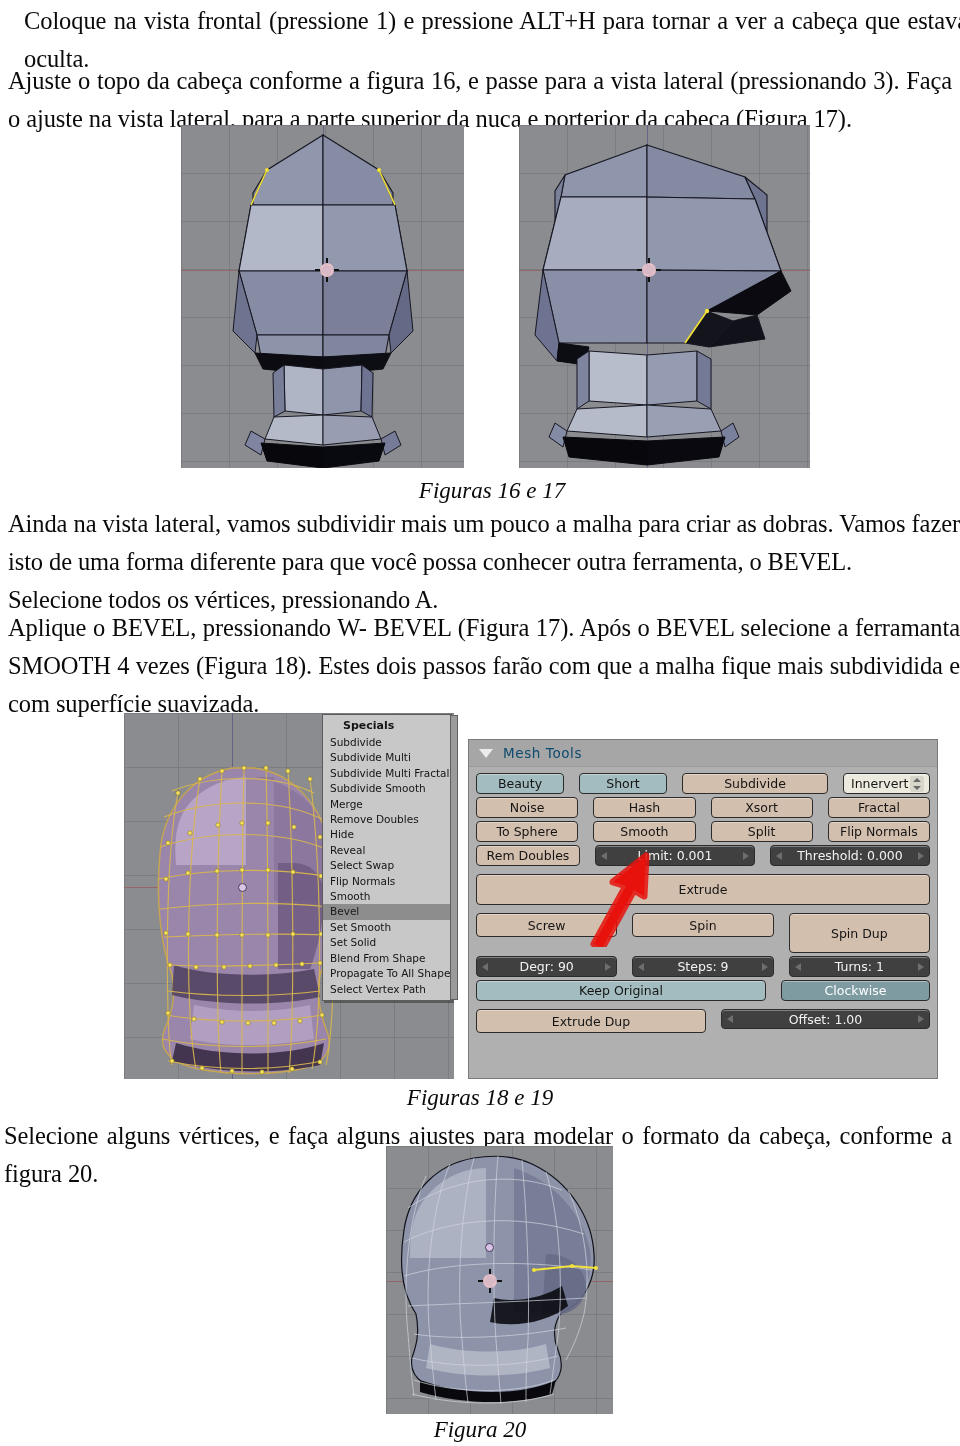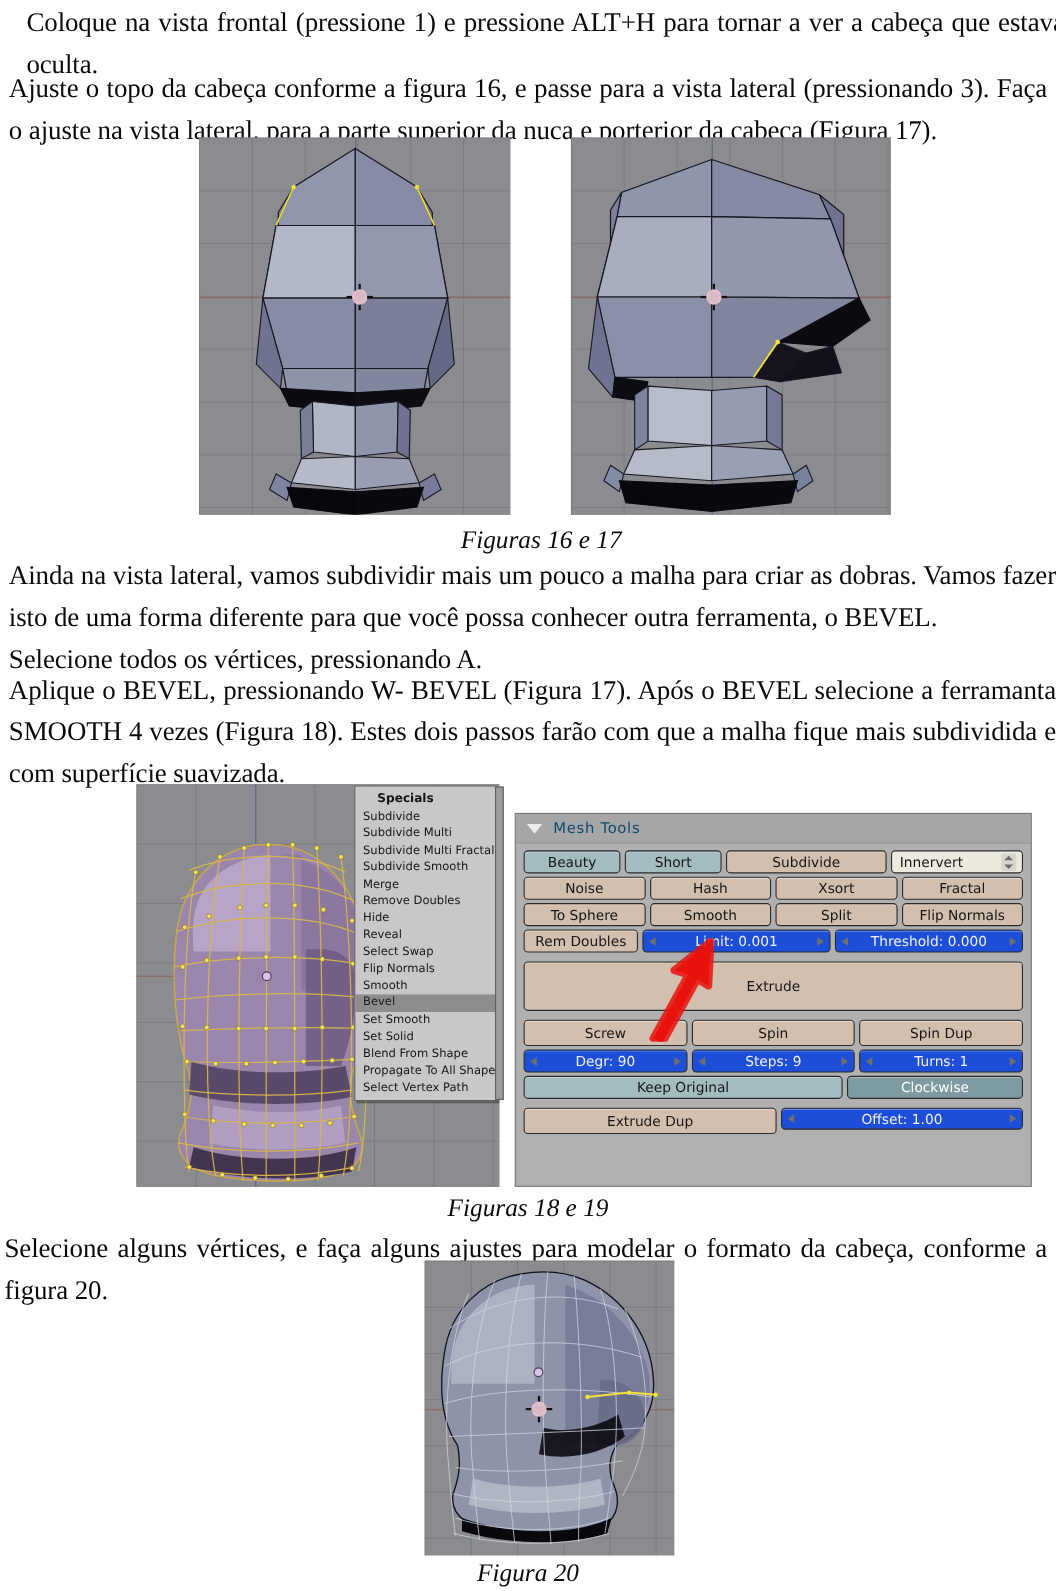--- a/index.html
+++ b/index.html
@@ -149,7 +149,7 @@
   }
   .mt-row {
     display: flex;
-    gap: 4px;
+    gap: 15px;
     margin-bottom: 3px;
   }
   .btn {

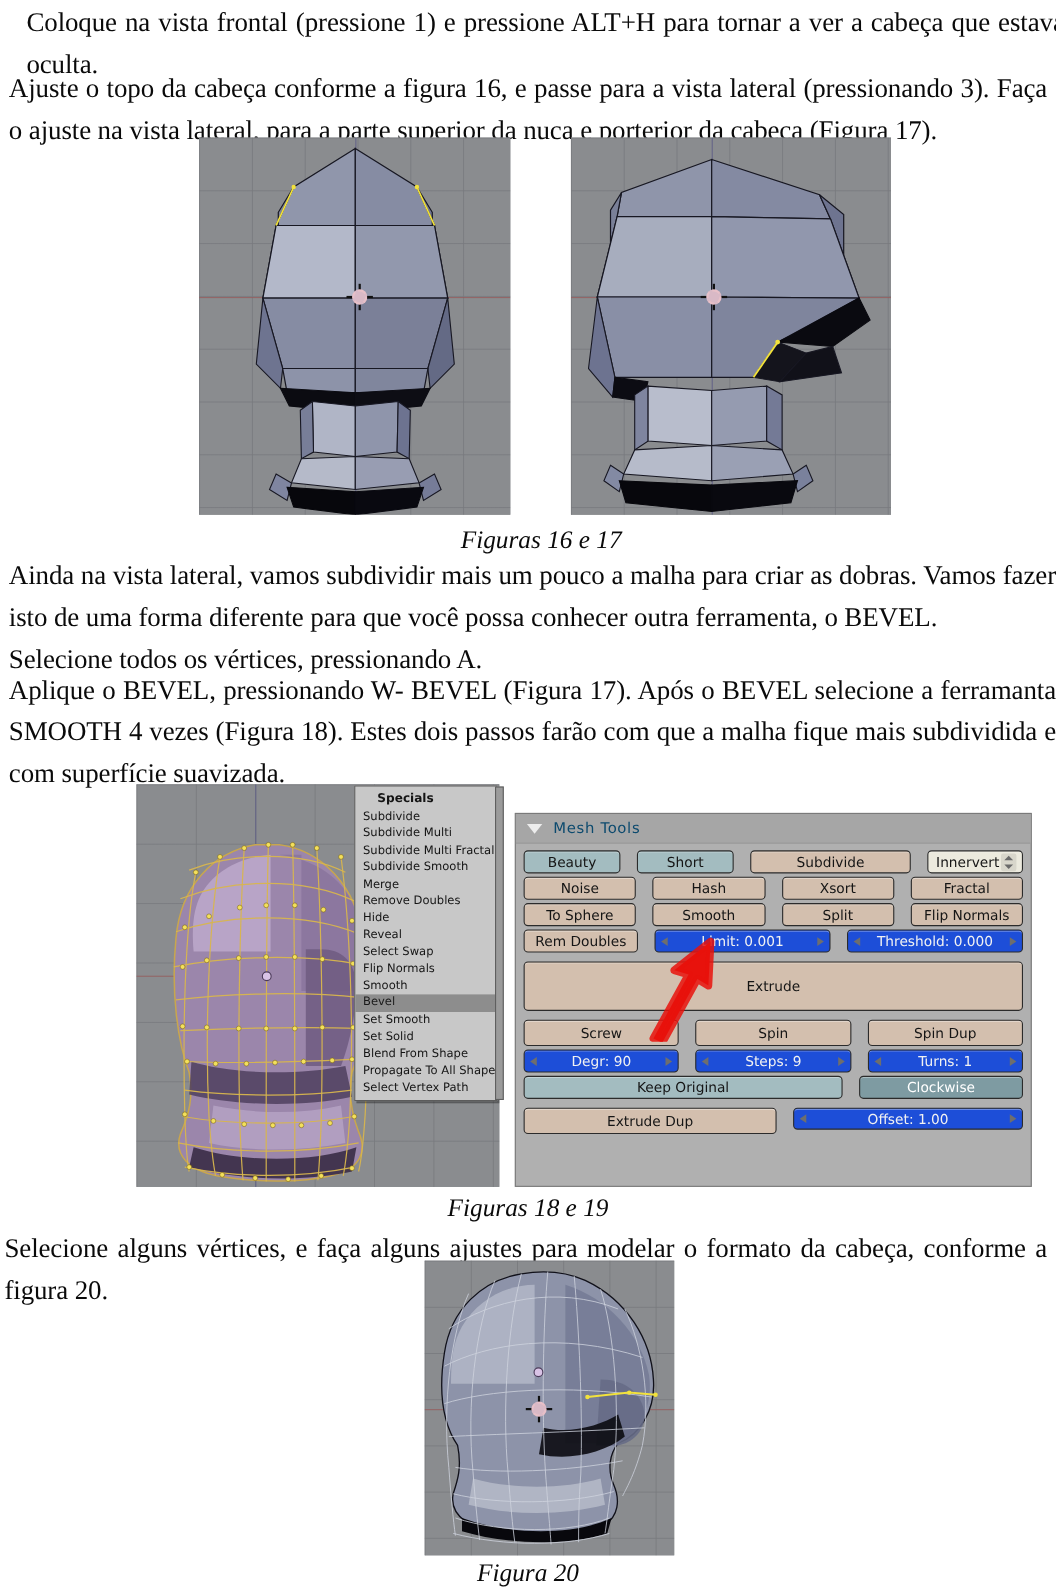--- a/index.html
+++ b/index.html
@@ -176,7 +176,7 @@
     position: relative;
   }
   .btn.num {
-    background: #1d4ed8;
+    background: #404040;
     color:#f2f2f2;
     justify-content: space-between;
     padding: 0 5px;

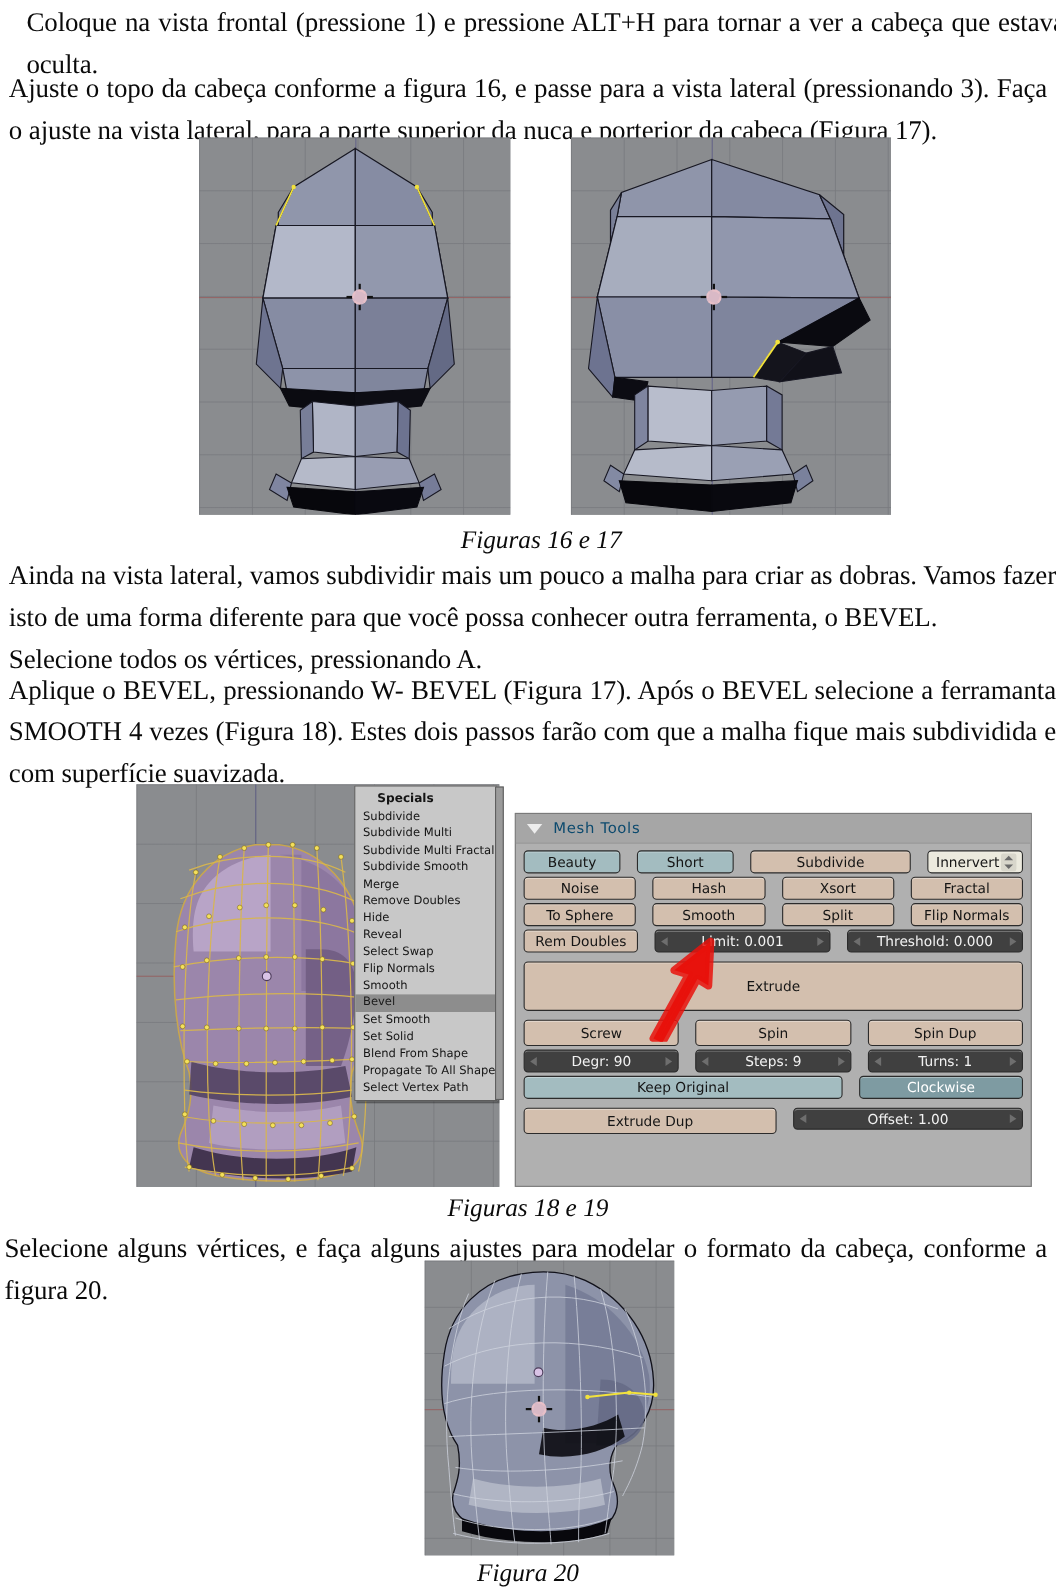--- a/index.html
+++ b/index.html
@@ -500,7 +500,7 @@
     </div>
 
     <div class="mt-row" style="margin-top:8px;">
-      <div class="btn" style="height:45px">Extrude</div>
+      <div class="btn" style="height:31px">Extrude</div>
     </div>
 
     <div class="mt-row" style="margin-top:8px;">

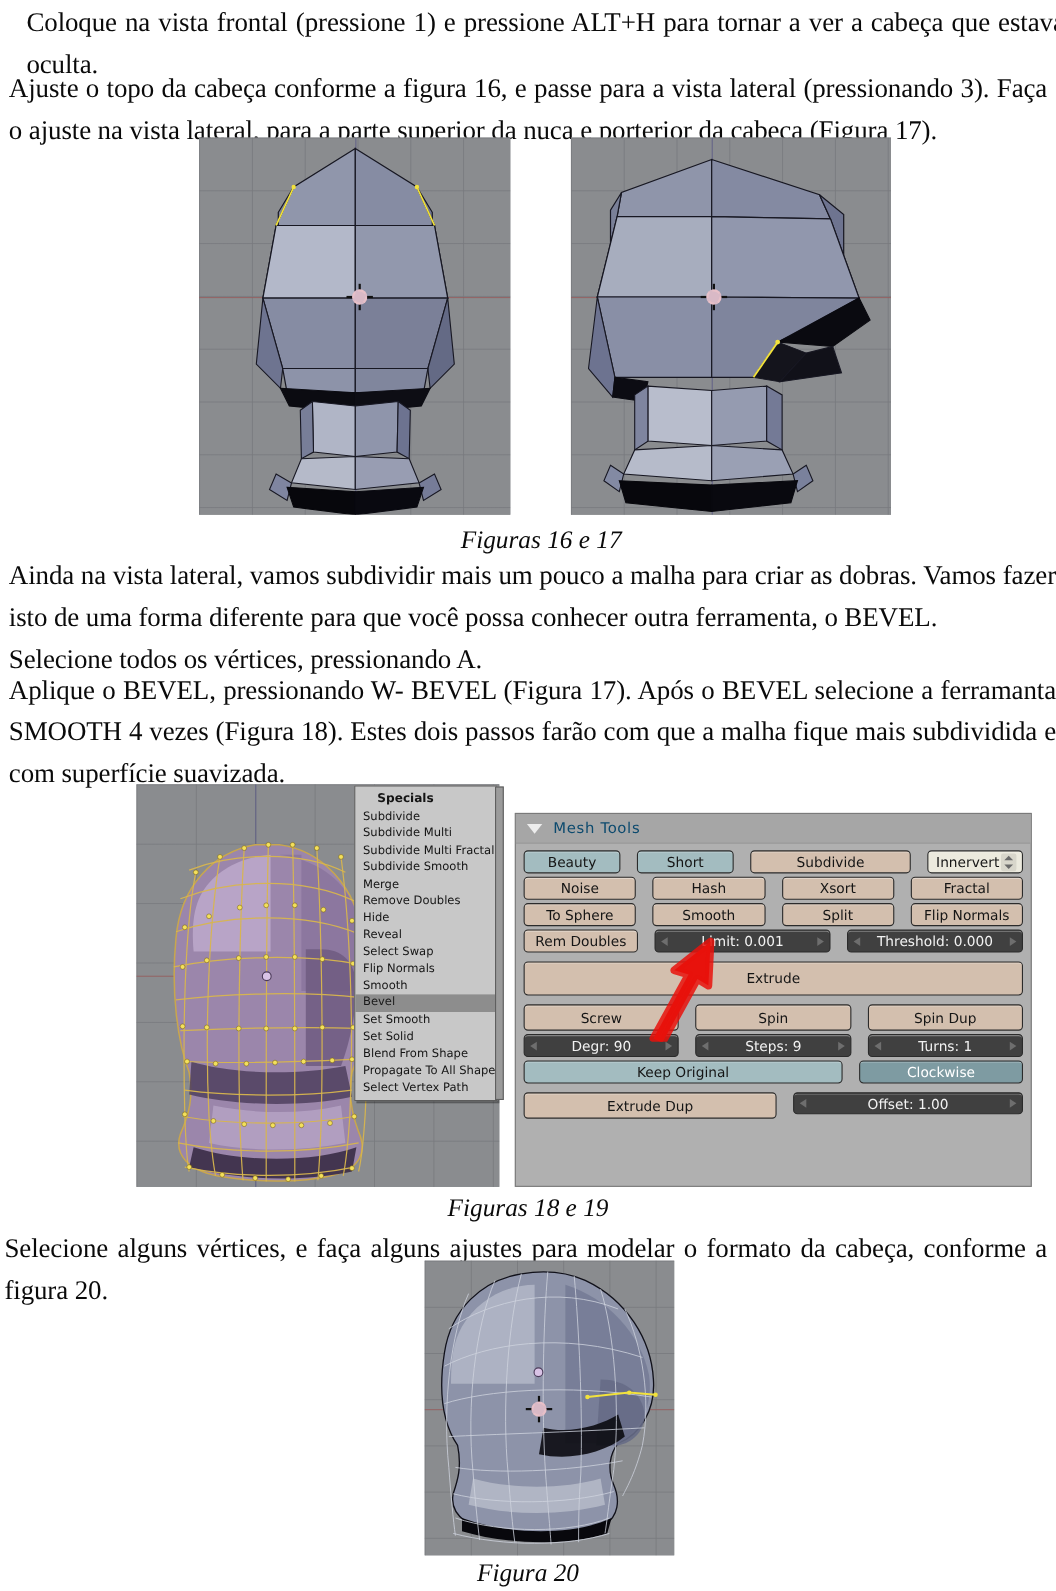--- a/index.html
+++ b/index.html
@@ -506,7 +506,7 @@
     <div class="mt-row" style="margin-top:8px;">
       <div class="btn" style="height:24px">Screw</div>
       <div class="btn" style="height:24px">Spin</div>
-      <div class="btn" style="height:24px">Spin Dup</div>
+      <div class="btn" style="height:40px">Spin Dup</div>
     </div>
 
     <div class="mt-row">

